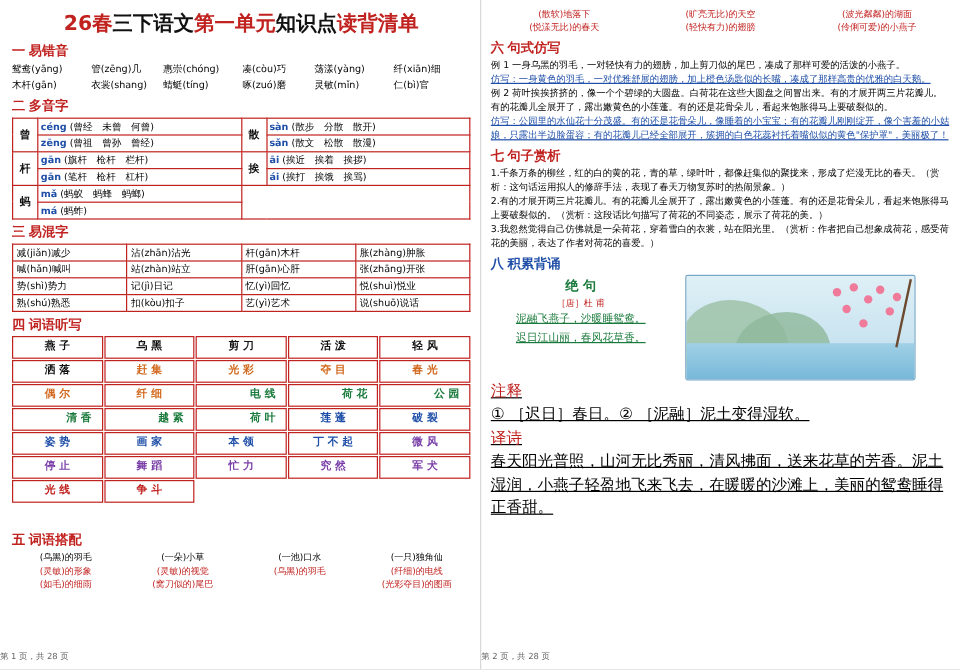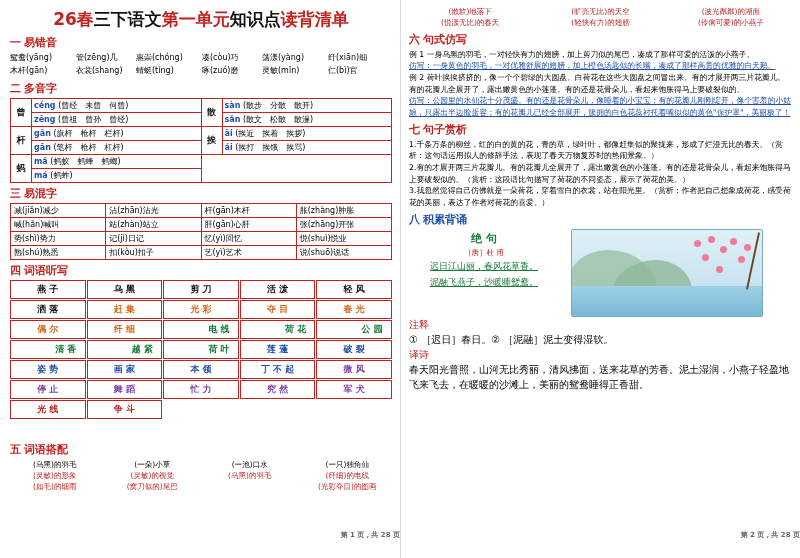--- a/index.html
+++ b/index.html
@@ -283,8 +283,8 @@
       <div class="poem-left">
         <div class="poem-title">绝 句</div>
         <div class="poem-meta">［唐］杜 甫</div>
+        <div class="poem-line">泥融飞燕子，沙暖睡鸳鸯。</div>
         <div class="poem-line">迟日江山丽，春风花草香。</div>
-        <div class="poem-line">泥融飞燕子，沙暖睡鸳鸯。</div>
       </div>
       <div class="pic">
         <div class="mtn"></div>

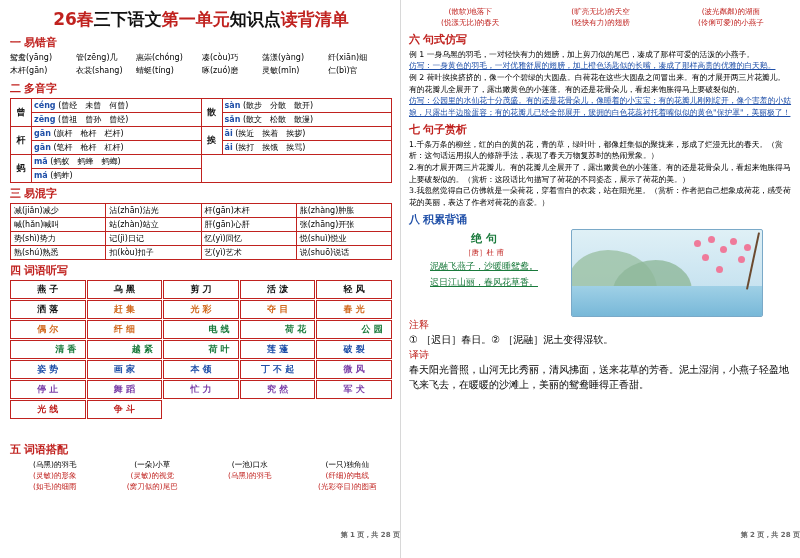--- a/index.html
+++ b/index.html
@@ -59,7 +59,7 @@
   .pic .bl{position:absolute;width:7px;height:7px;background:#ef7a9a;border-radius:50%;}
   .pic .branch{position:absolute;right:8px;top:2px;width:2px;height:58px;background:#6b4a2f;transform:rotate(12deg);}
   .foot{position:absolute;bottom:18px;width:100%;text-align:right;font-size:7px;color:#666;left:0;font-weight:bold;}
-  .note{font-size:10px;line-height:1.5;}
+  .note{font-size:13px;line-height:1.5;text-decoration:underline;}
   .ex{font-size:7.8px;line-height:1.5;}
 </style>
 </head>

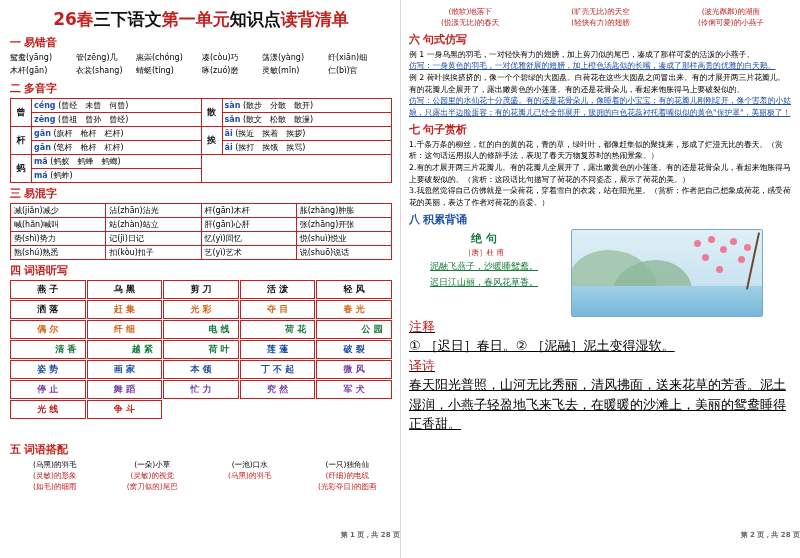--- a/index.html
+++ b/index.html
@@ -58,7 +58,7 @@
   .pic .blossom{position:absolute;right:6px;top:4px;width:70px;height:60px;}
   .pic .bl{position:absolute;width:7px;height:7px;background:#ef7a9a;border-radius:50%;}
   .pic .branch{position:absolute;right:8px;top:2px;width:2px;height:58px;background:#6b4a2f;transform:rotate(12deg);}
-  .foot{position:absolute;bottom:18px;width:100%;text-align:right;font-size:7px;color:#666;left:0;font-weight:bold;}
+  .foot{position:absolute;bottom:6px;width:100%;text-align:left;font-size:7px;color:#666;left:0;}
   .note{font-size:13px;line-height:1.5;text-decoration:underline;}
   .ex{font-size:7.8px;line-height:1.5;}
 </style>

